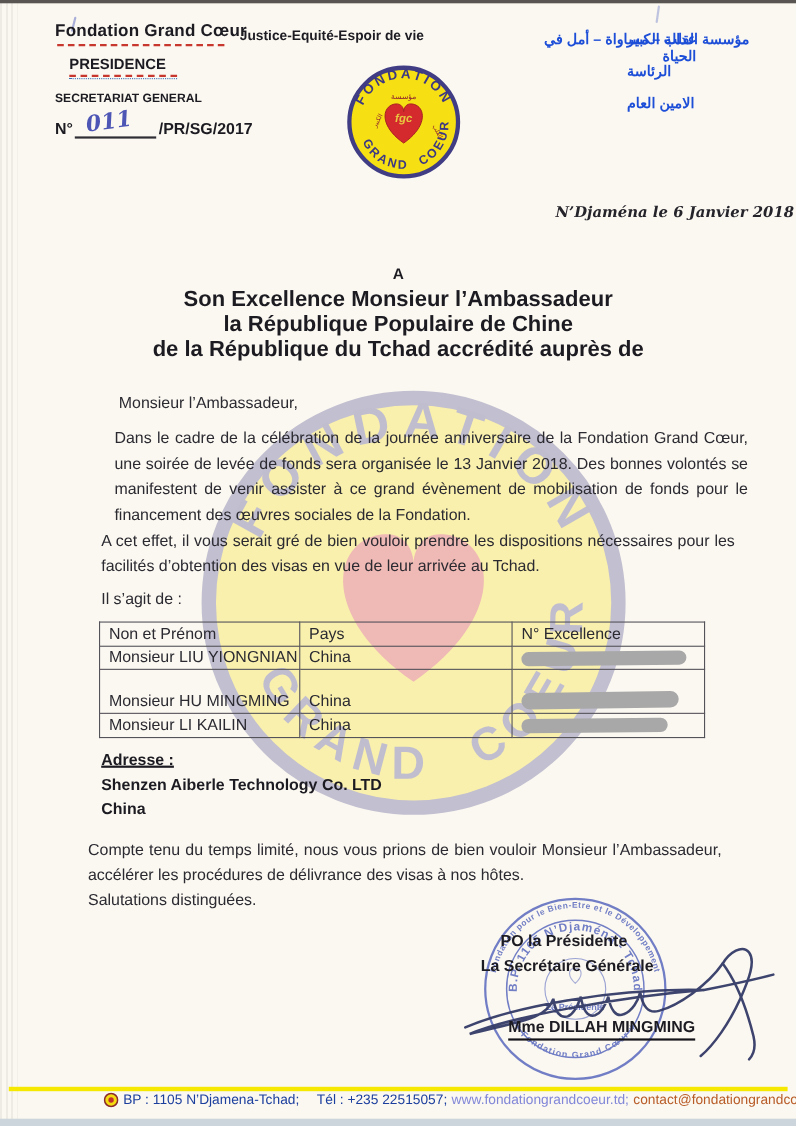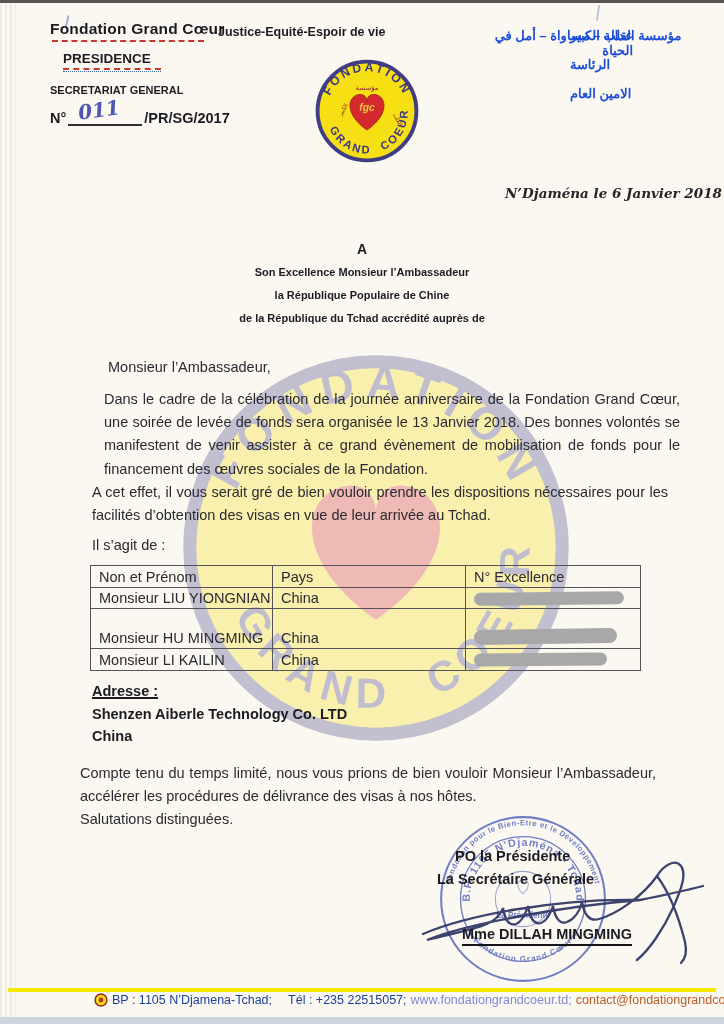--- a/index.html
+++ b/index.html
@@ -35,7 +35,7 @@
   
   .recip{left:0;top:241px;width:724px;text-align:center;color:#1c1b22;font-weight:bold;}
   .recip .a{font-size:14px;margin-bottom:4px;}
-  .recip .l{font-size:11px;line-height:23px;}
+  .recip .l{font-size:20px;line-height:23px;}
   
   .bodytxt{font-size:14.5px;line-height:23.2px;color:#2b2a31;}
   .just{text-align:justify;}

